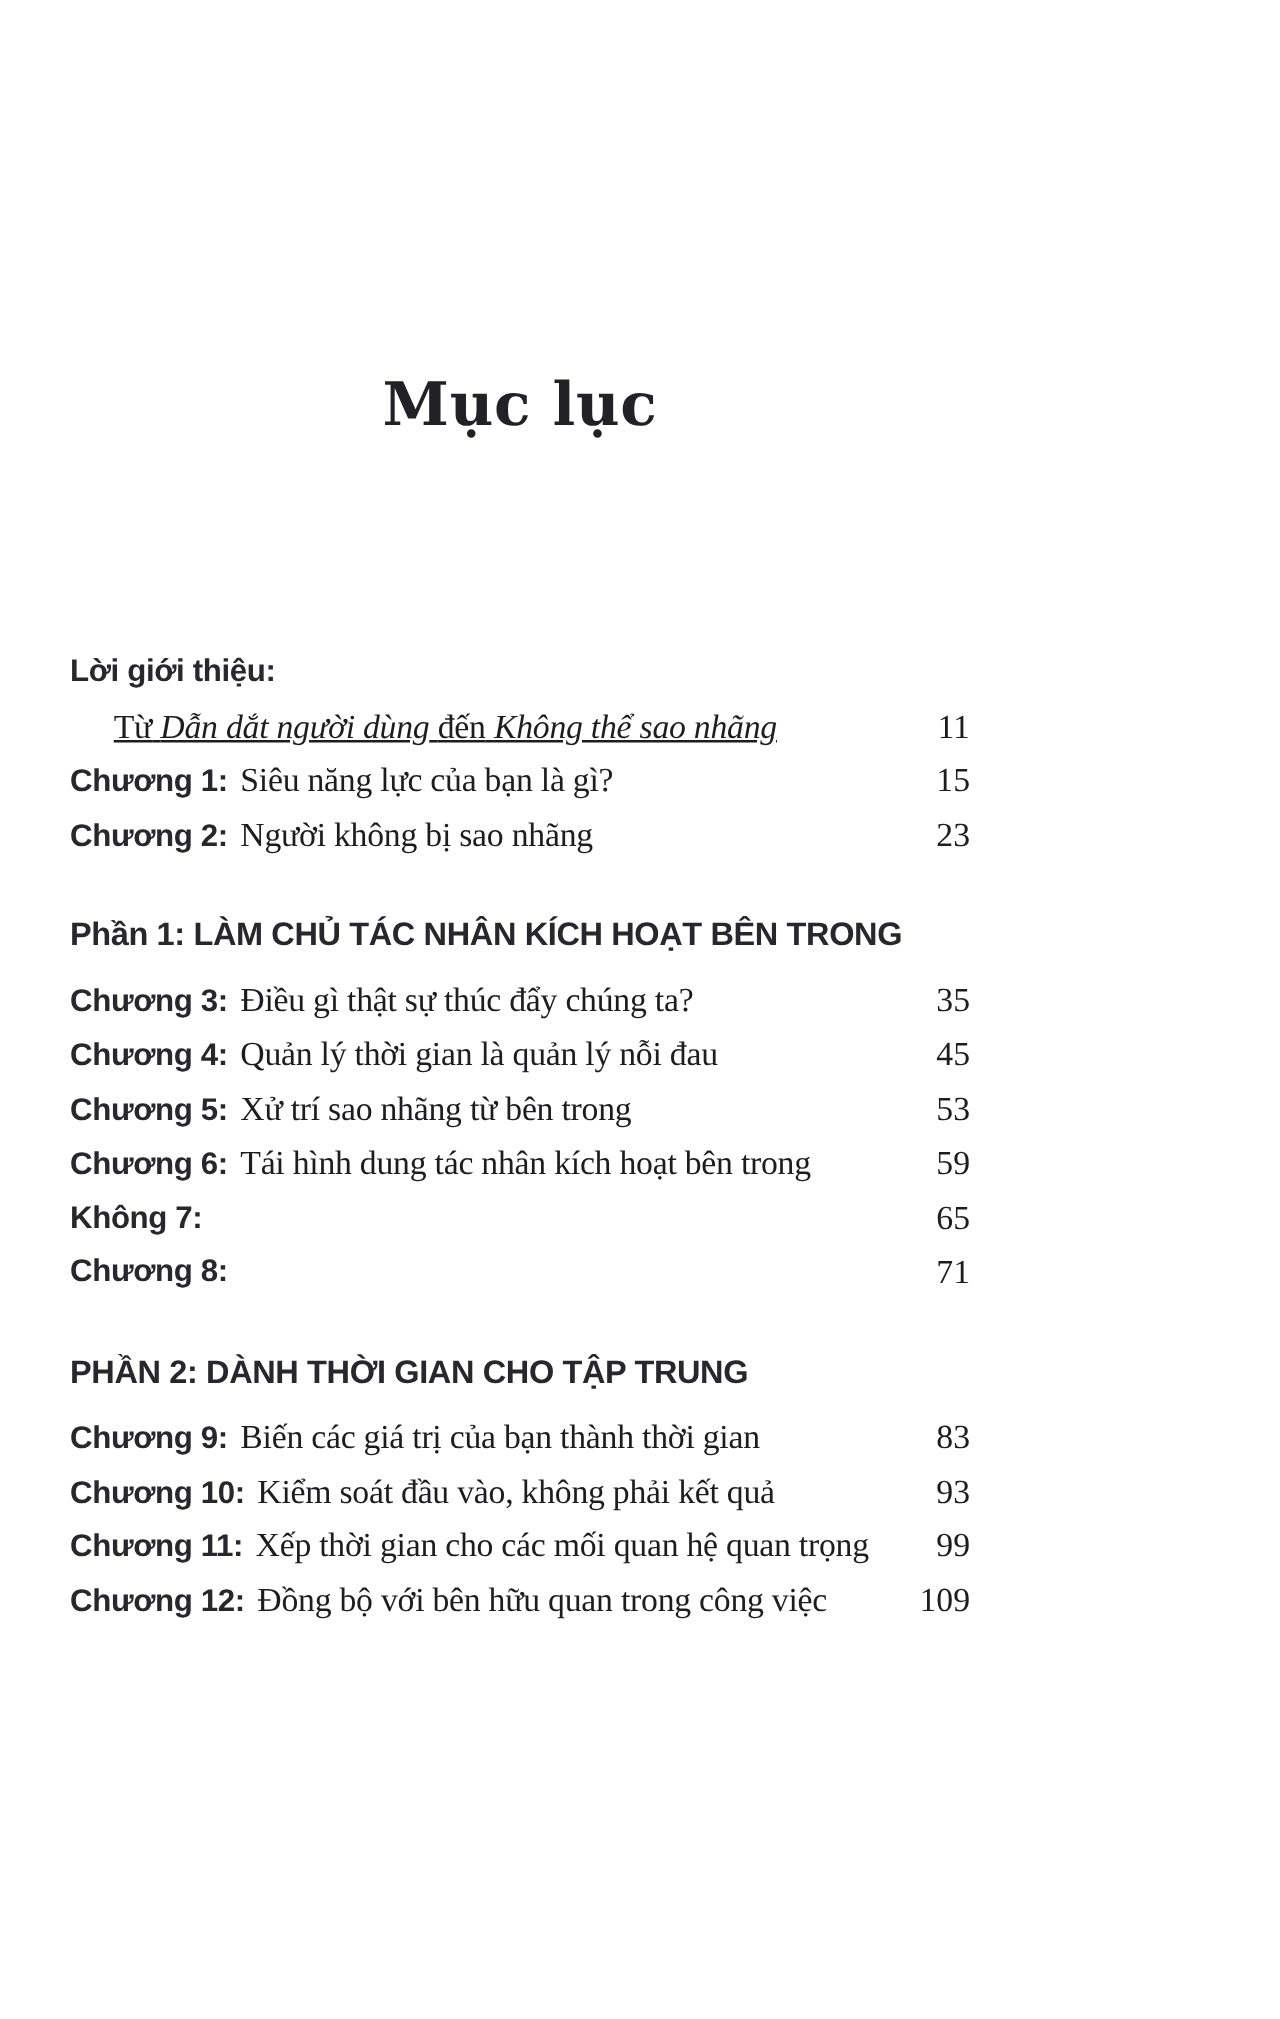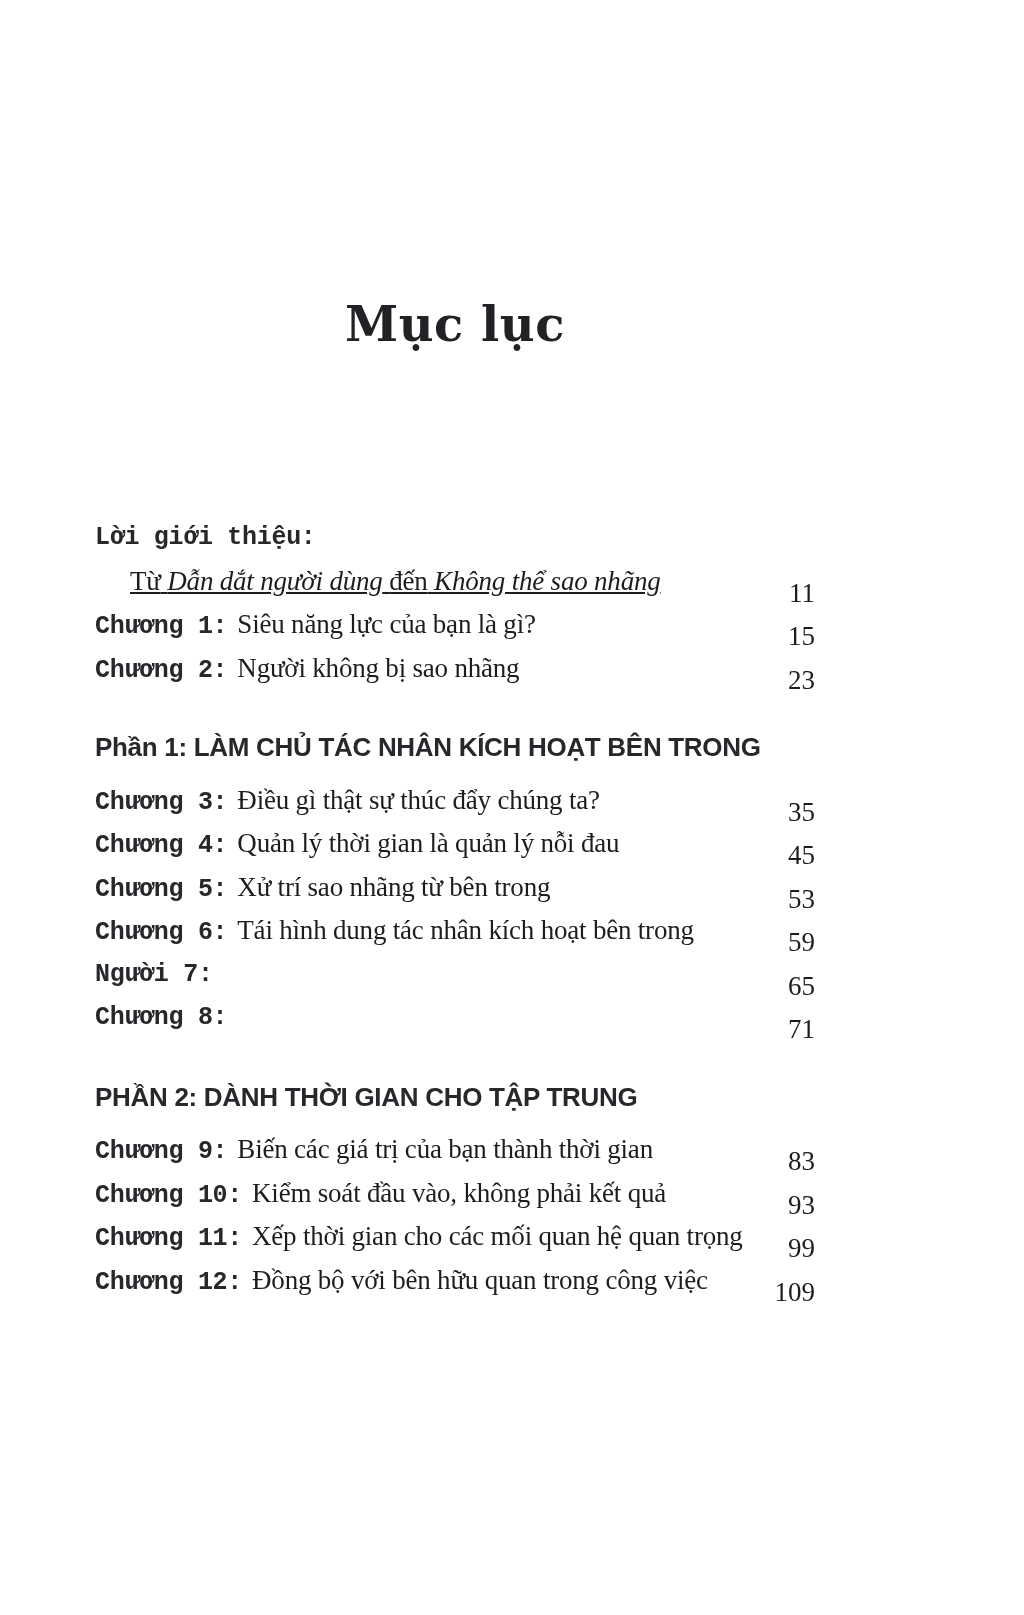--- a/index.html
+++ b/index.html
@@ -12,7 +12,7 @@
     color: #1d1d20;
   }
   .content {
-    margin-left: 95px;
+    margin-left: 56px;
     width: 720px;
   }
   .page-title {

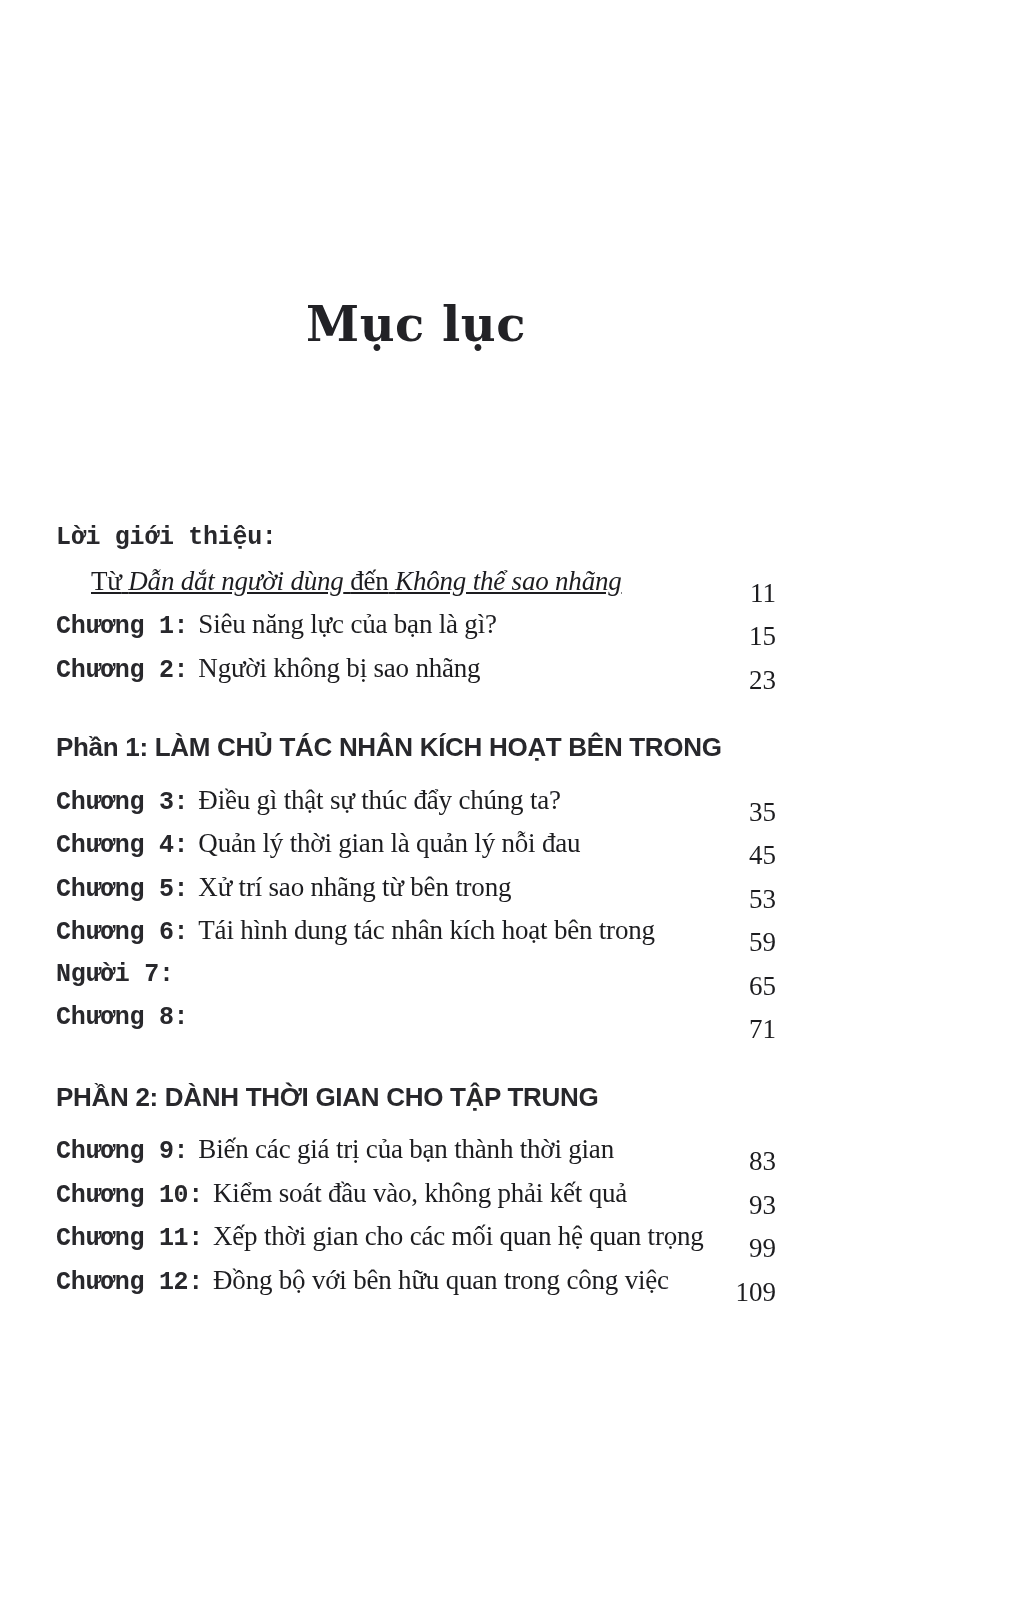--- a/index.html
+++ b/index.html
@@ -38,7 +38,7 @@
     white-space: nowrap;
   }
   .label {
-    font-family: Liberation Mono, monospace;
+    font-family: Liberation Sans, sans-serif;
     font-weight: bold;
     font-size: 25px;
     letter-spacing: -0.3px;

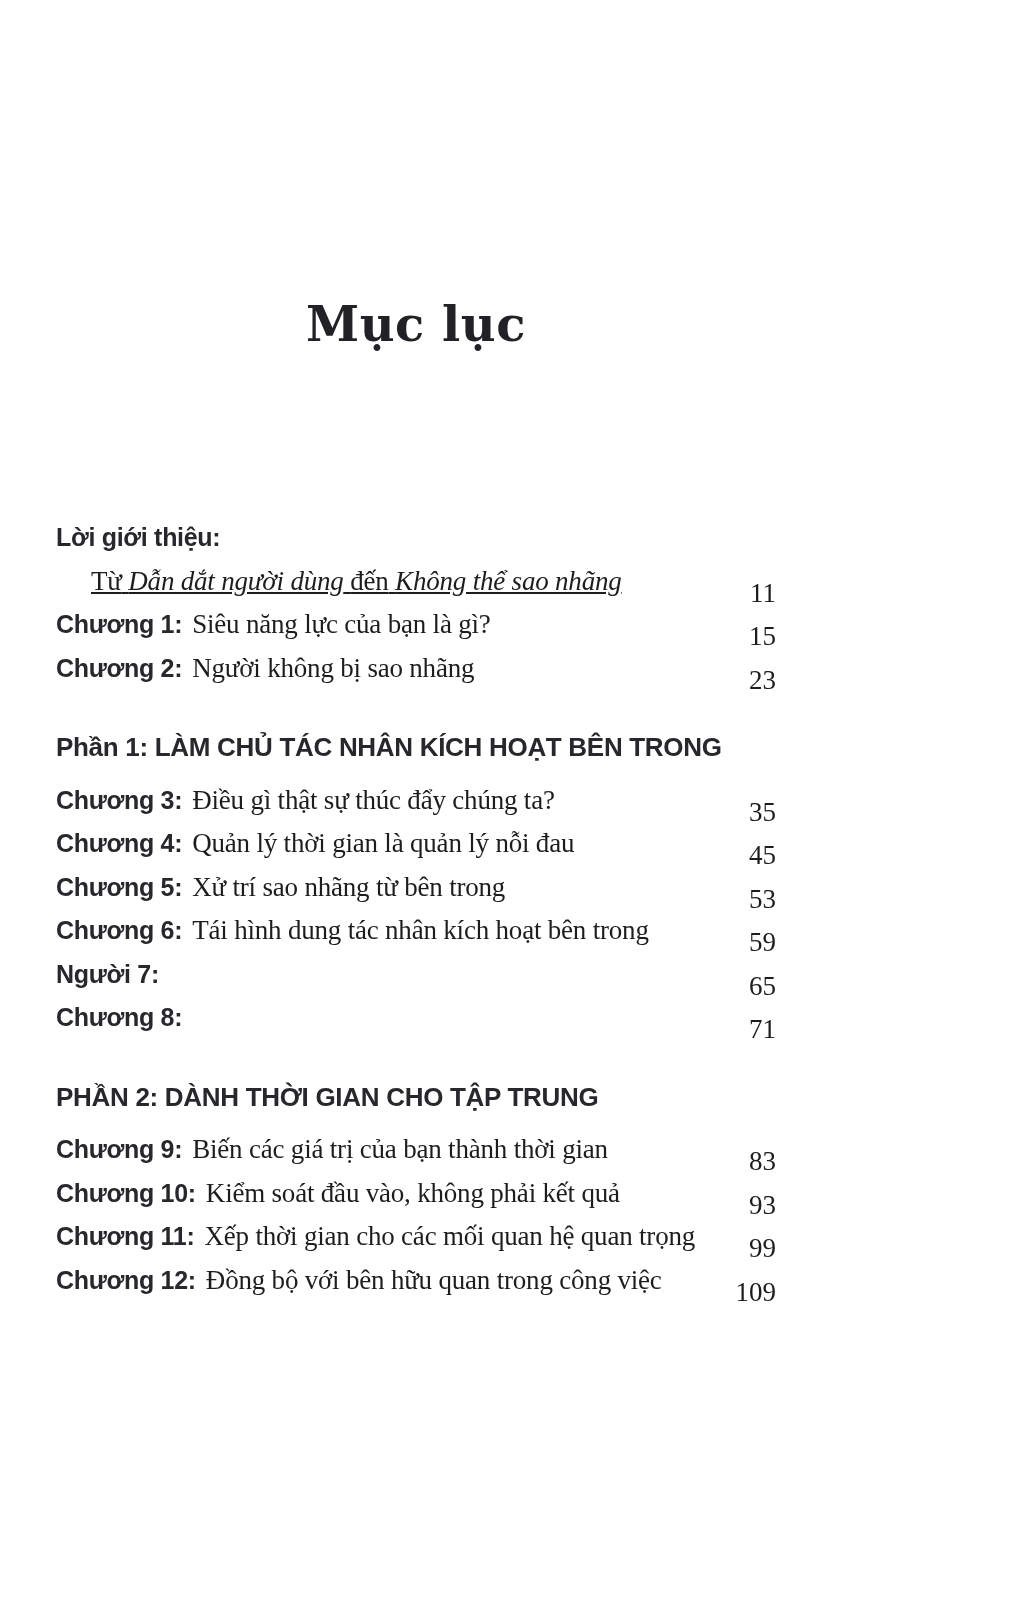--- a/index.html
+++ b/index.html
@@ -56,7 +56,7 @@
   .pnum {
     position: absolute;
     right: 0;
-    top: 12px;
+    top: 0;
     line-height: 43.5px;
     font-family: "Liberation Serif", "DejaVu Serif", serif;
     font-size: 27px;

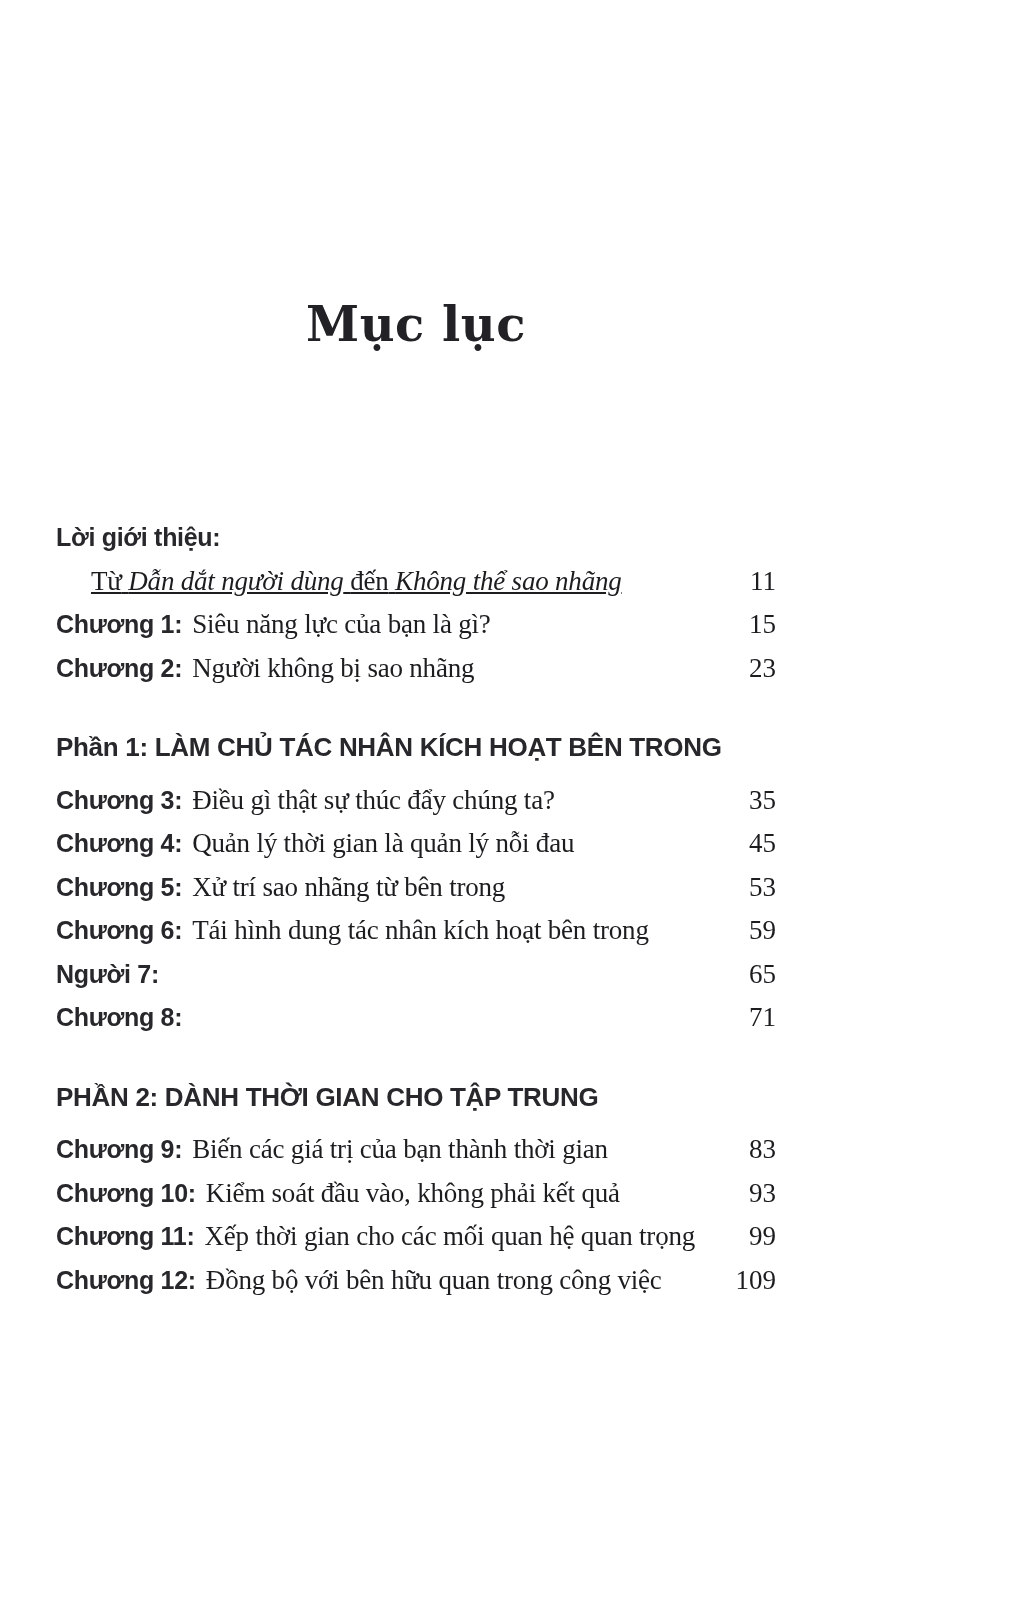--- a/index.html
+++ b/index.html
@@ -151,7 +151,7 @@
     </div>
 
     <div class="row">
-      <span class="label">Người 7:</span>
+      <span class="label">Không 7:</span>
       <span class="pnum">65</span>
     </div>
 

